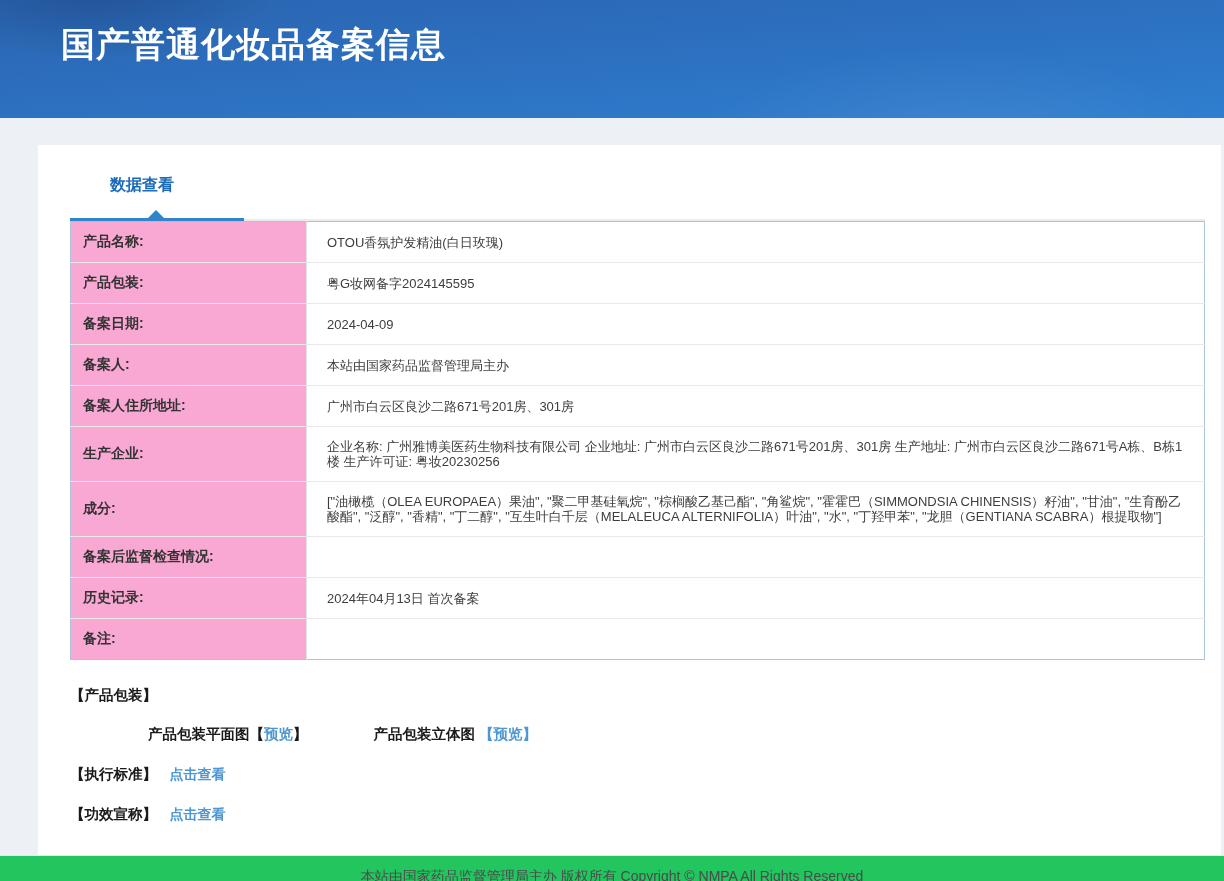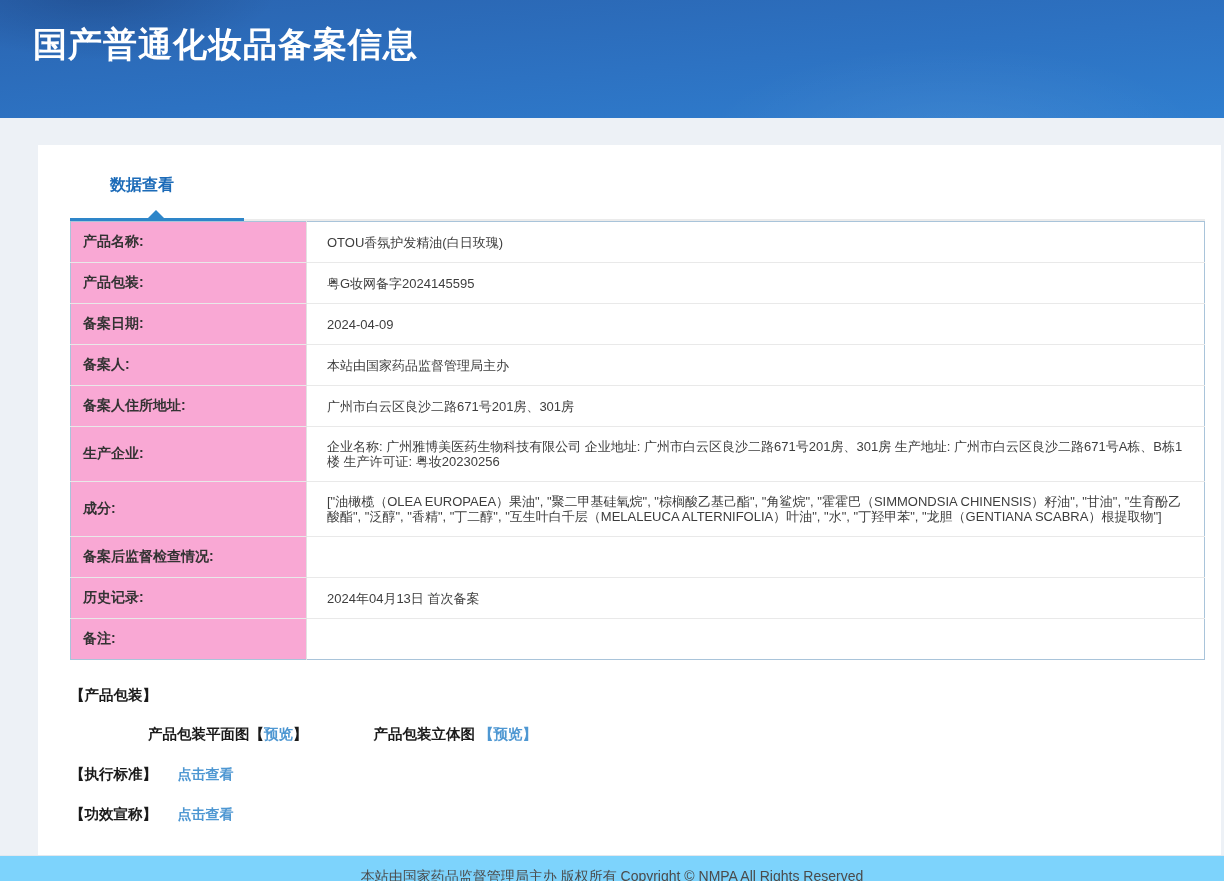--- a/index.html
+++ b/index.html
@@ -21,6 +21,7 @@
       radial-gradient(ellipse 420px 160px at 78% 120%, rgba(255,255,255,0.07), rgba(255,255,255,0) 60%),
       radial-gradient(ellipse 300px 120px at 8% -10%, rgba(0,0,30,0.18), rgba(0,0,30,0) 60%),
       linear-gradient(175deg, #2a64b0 0%, #2d72c2 55%, #2f7ecf 100%);
+    padding-left: 28px;
   }
   .header h1 {
     color: #ffffff;

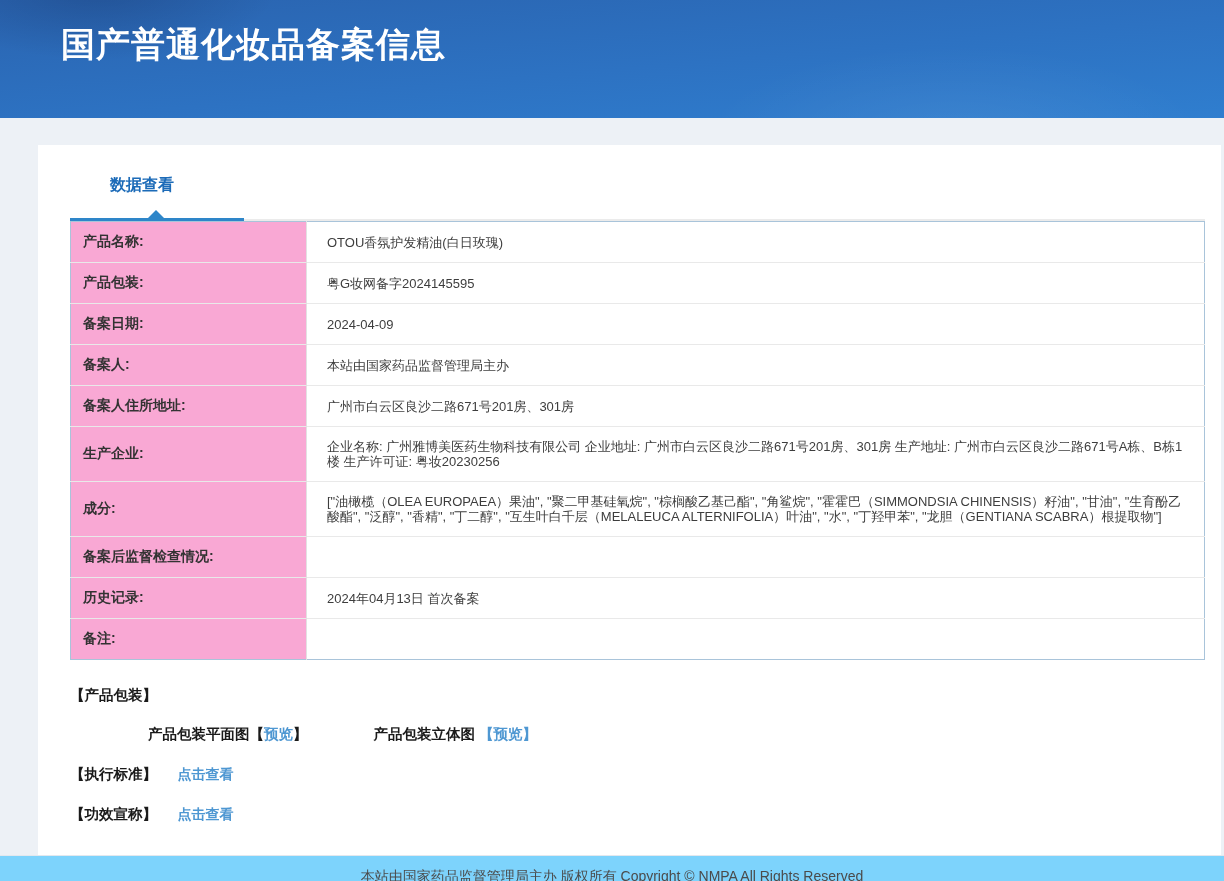--- a/index.html
+++ b/index.html
@@ -133,7 +133,7 @@
 
   .doc-row { margin-top: 21px; }
   .doc-row .section-heading { display: inline-block; }
-  .doc-row .link { margin-left: 16px; font-size: 14px; }
+  .doc-row .link { margin-left: 8px; font-size: 14px; }
 
   
   .footer {

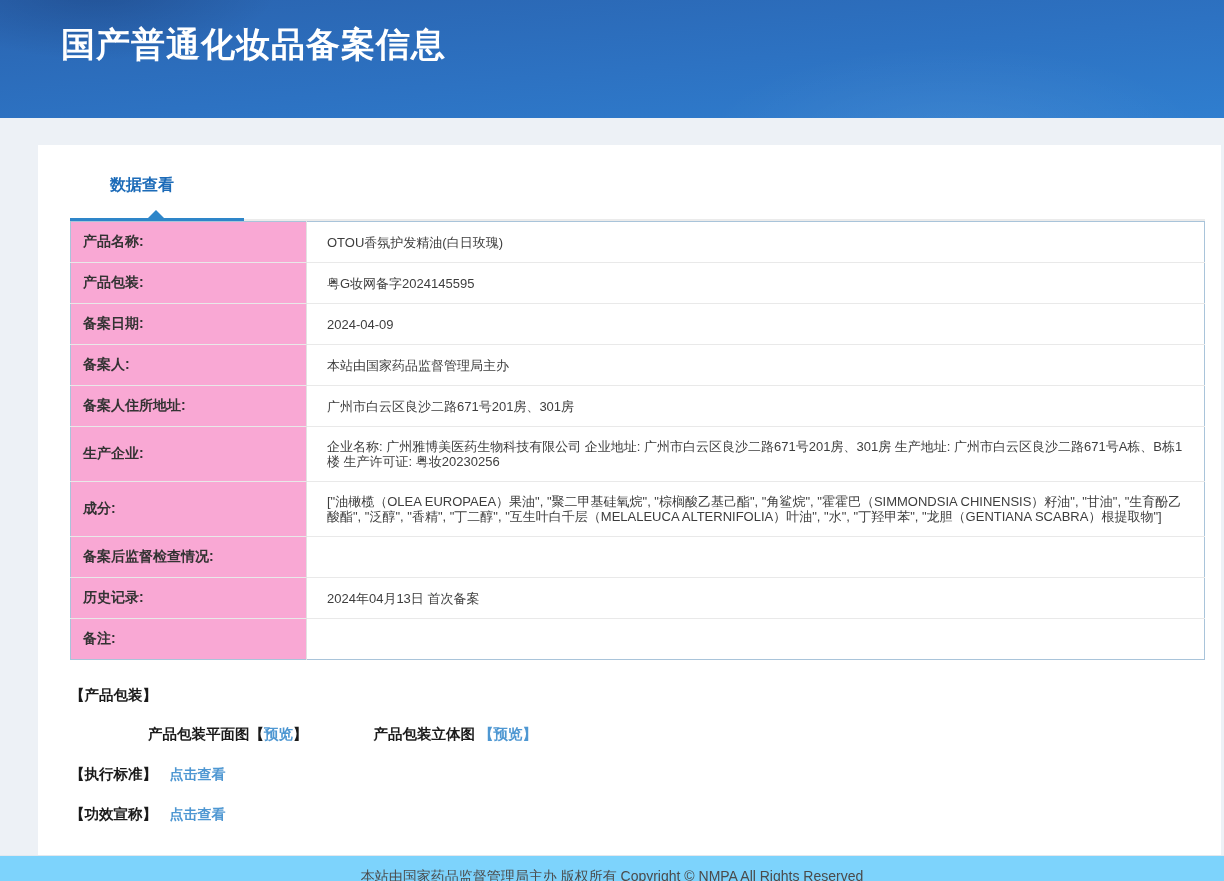--- a/index.html
+++ b/index.html
@@ -142,7 +142,7 @@
     bottom: 0;
     width: 1224px;
     height: 26px;
-    background: #7dd3fc;
+    background: #22c55e;
     border-top: 1px solid #e3e8ee;
     text-align: center;
     padding-top: 12px;

